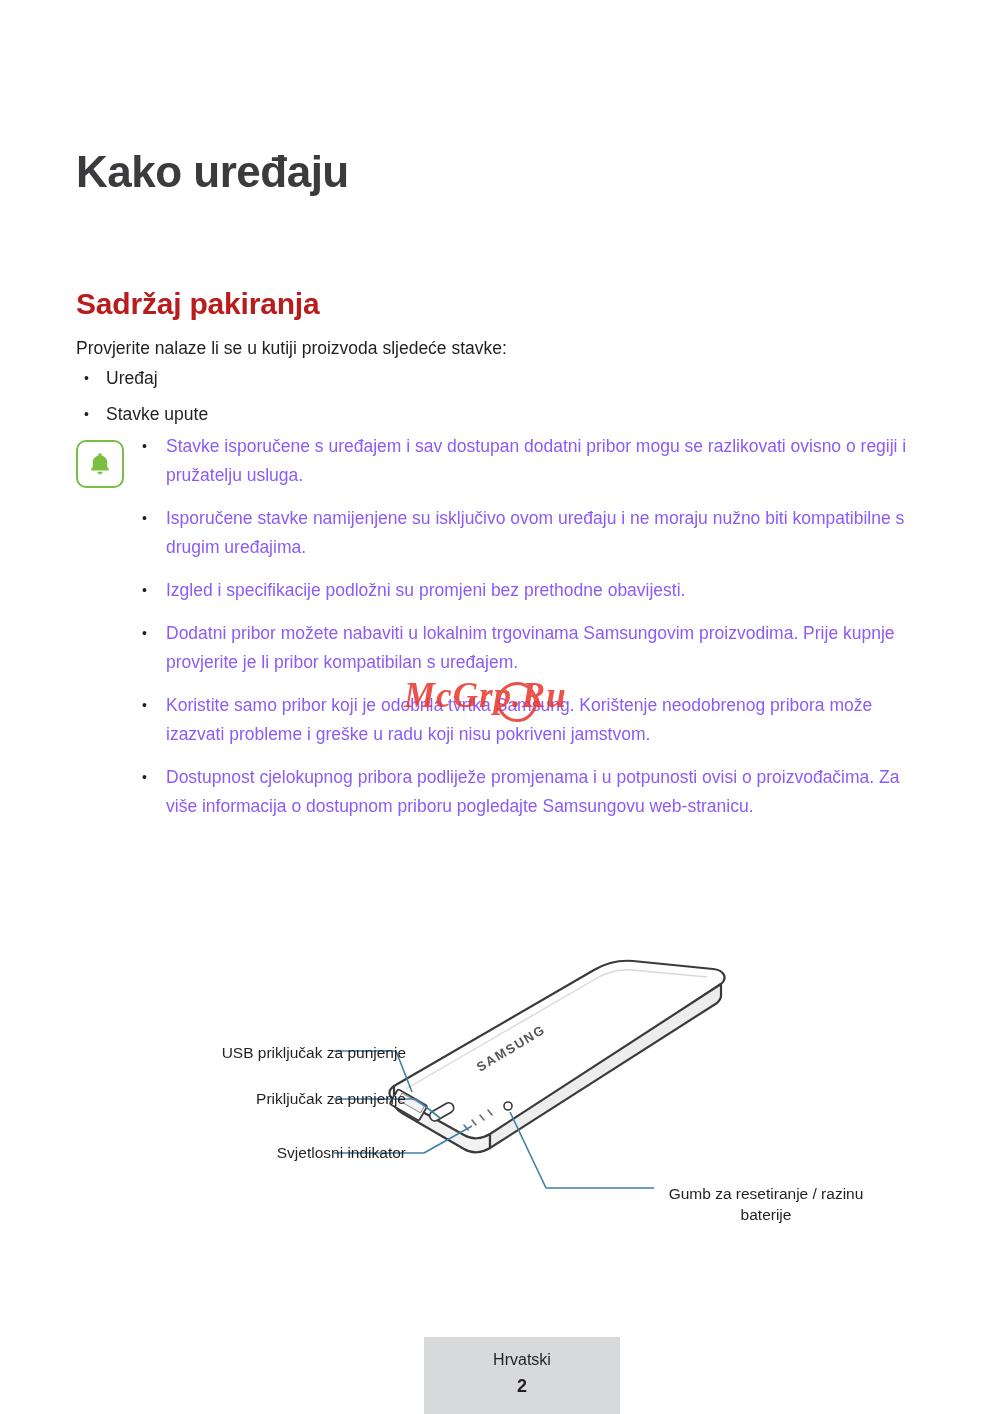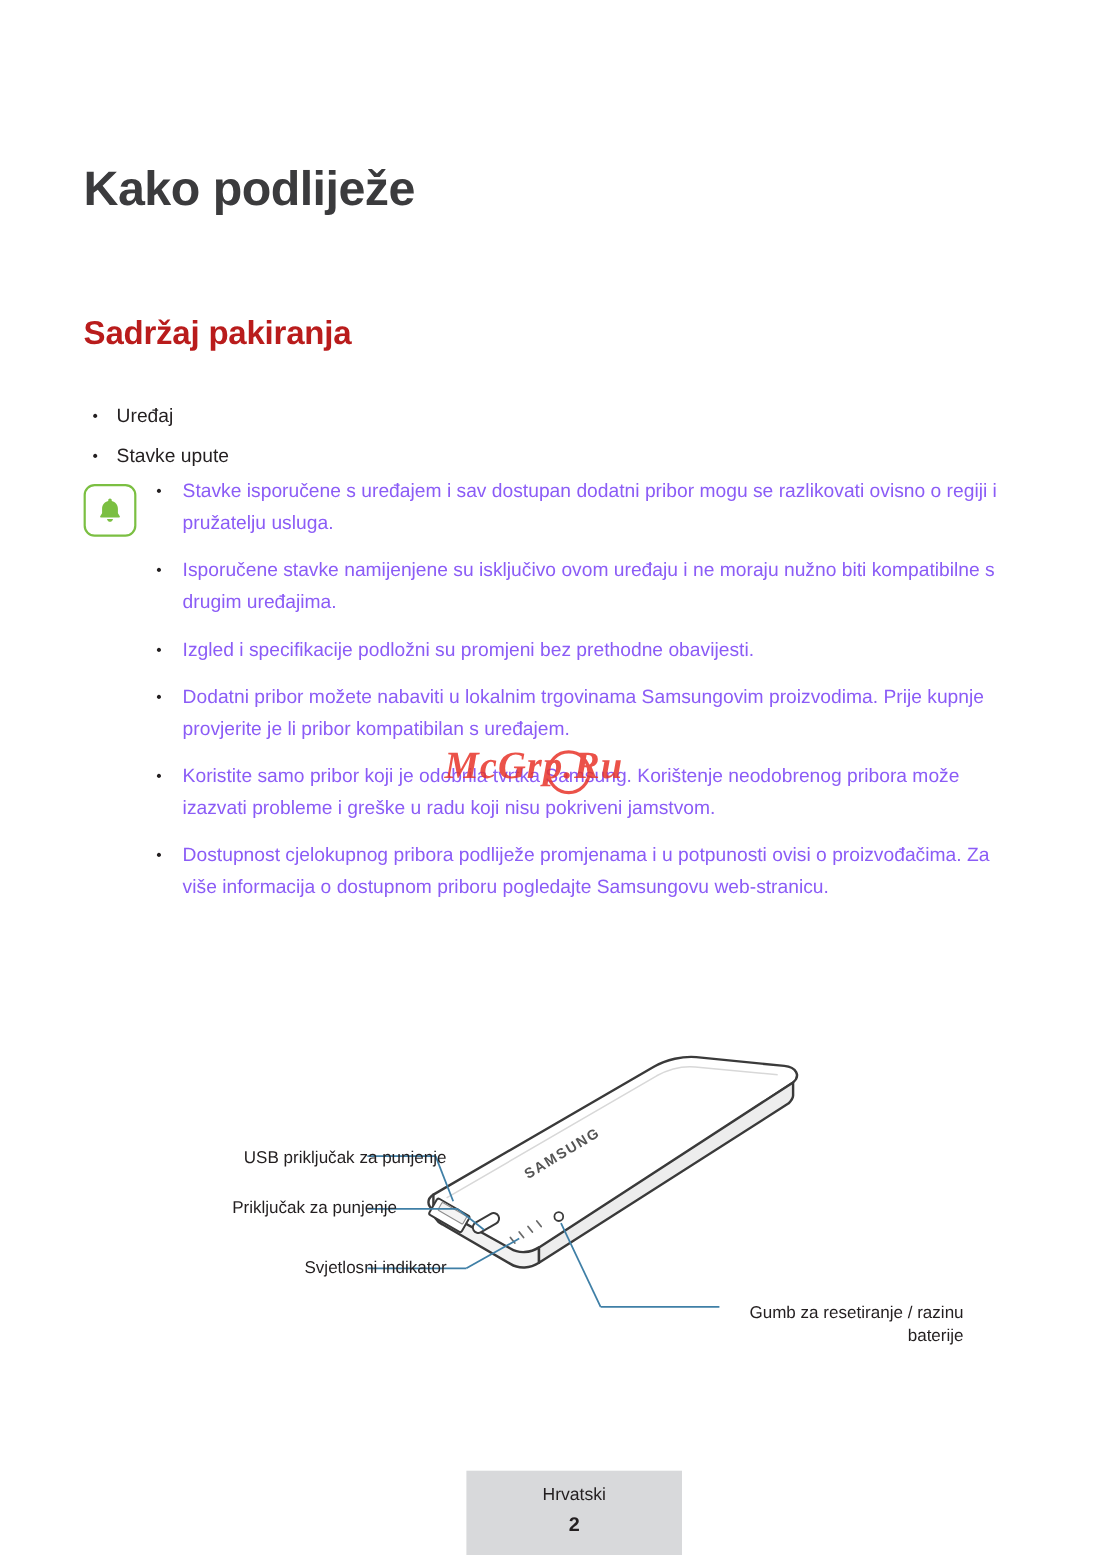--- a/index.html
+++ b/index.html
@@ -192,7 +192,7 @@
 
 <div class="page">
 
-  <h1 class="page-title">Kako podliježe</h1>
+  <h1 class="page-title">Kako uređaju</h1>
 
   <h2 id="sec1-heading" class="section-heading">Sadržaj pakiranja</h2>
 

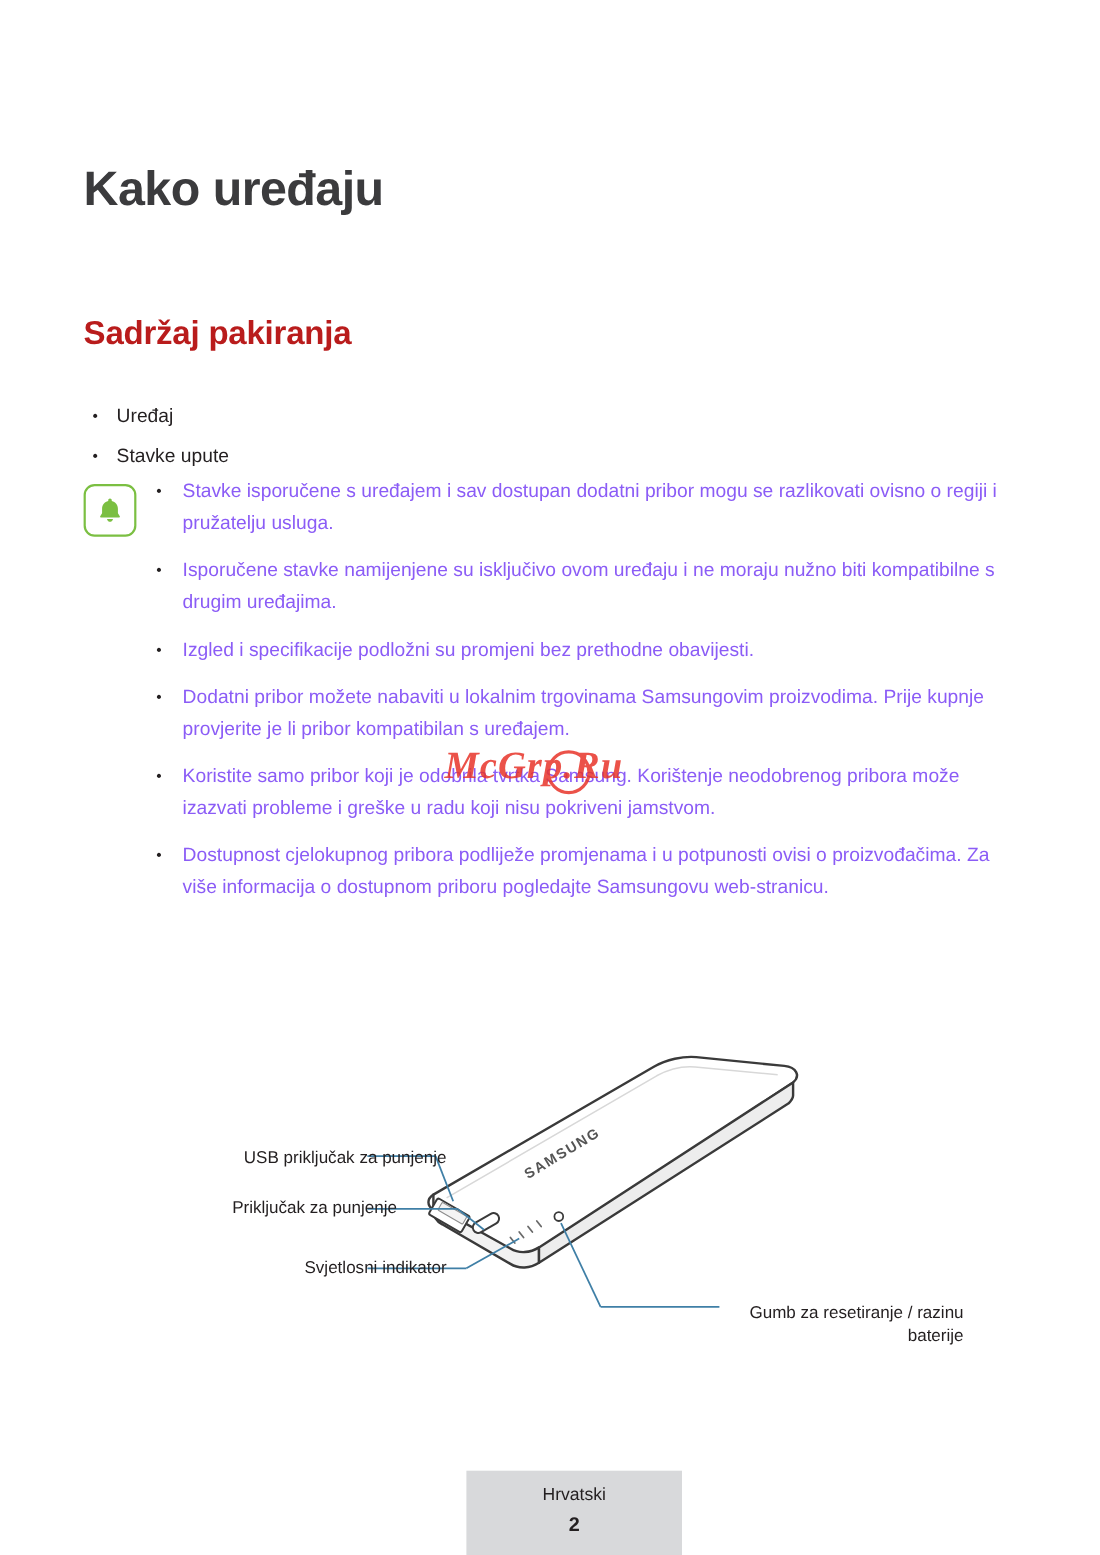--- a/index.html
+++ b/index.html
@@ -196,6 +196,7 @@
 
   <h2 id="sec1-heading" class="section-heading">Sadržaj pakiranja</h2>
 
+  <p class="intro-text">Provjerite nalaze li se u kutiji proizvoda sljedeće stavke:</p>
 
   <div class="plain-list">
     <div class="li">

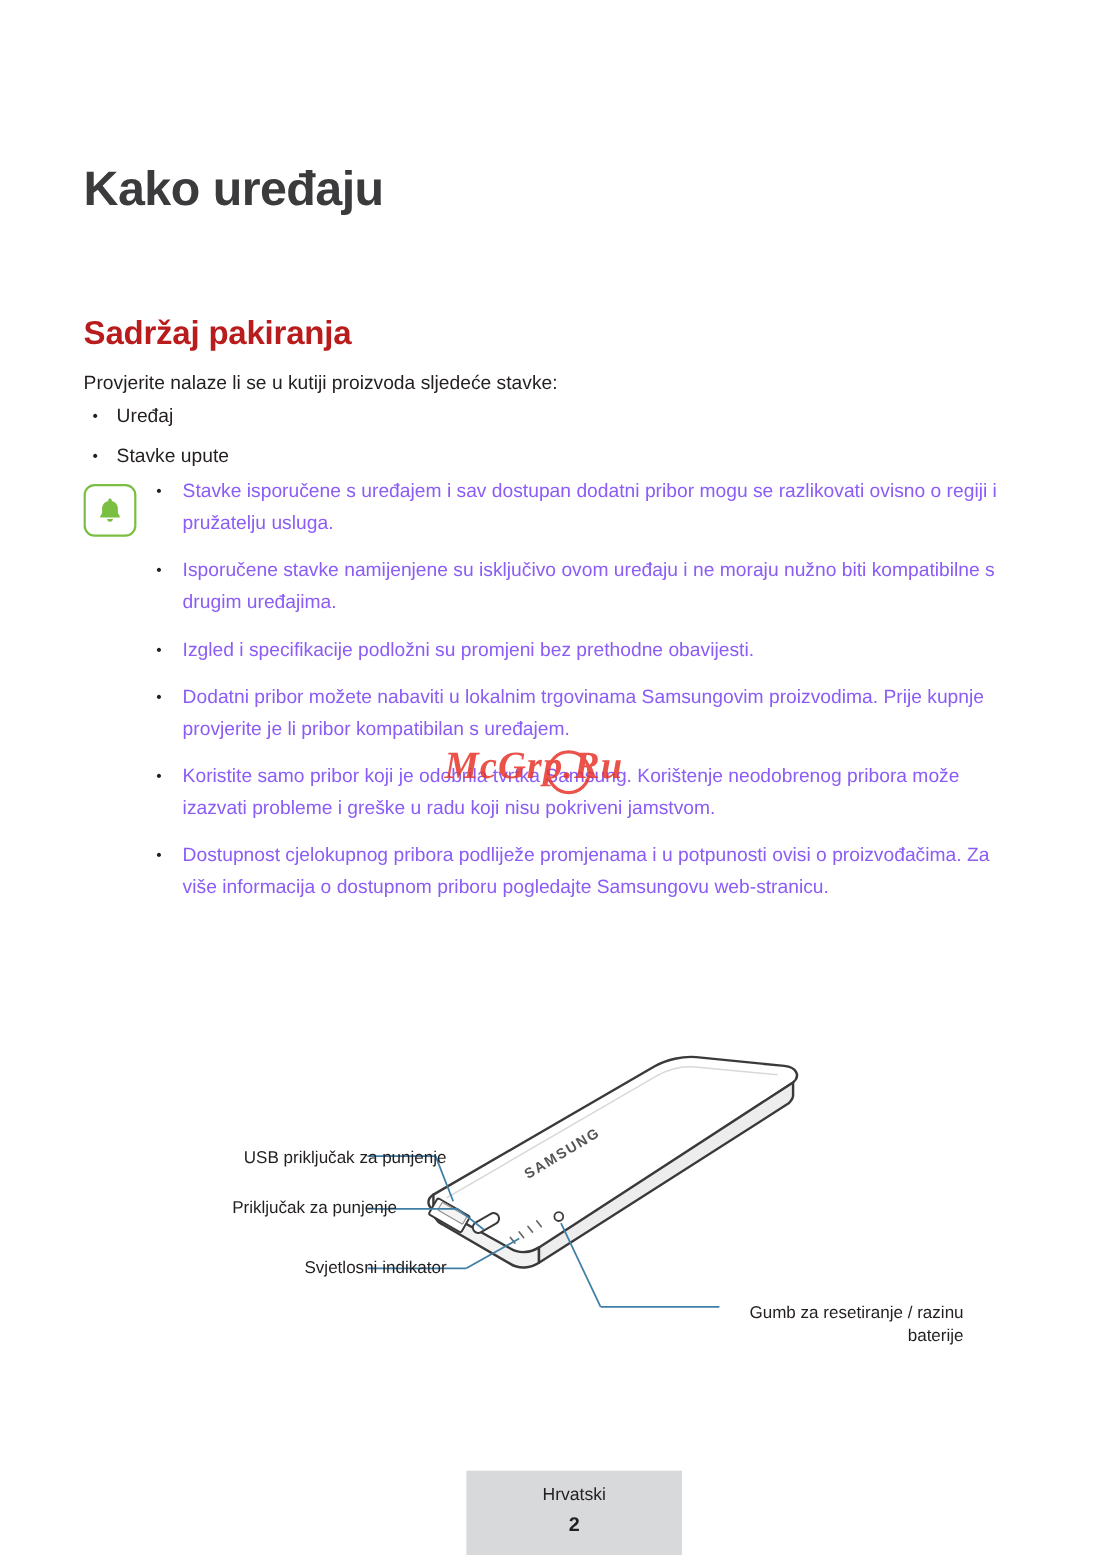--- a/index.html
+++ b/index.html
@@ -133,7 +133,7 @@
     left: 130px; top: 92px; width: 200px; text-align: right;
   }
   .lbl-charge {
-    left: 90px; top: 138px; width: 240px; text-align: center;
+    left: 90px; top: 138px; width: 240px; text-align: right;
   }
   .lbl-light {
     left: 110px; top: 192px; width: 220px; text-align: right;

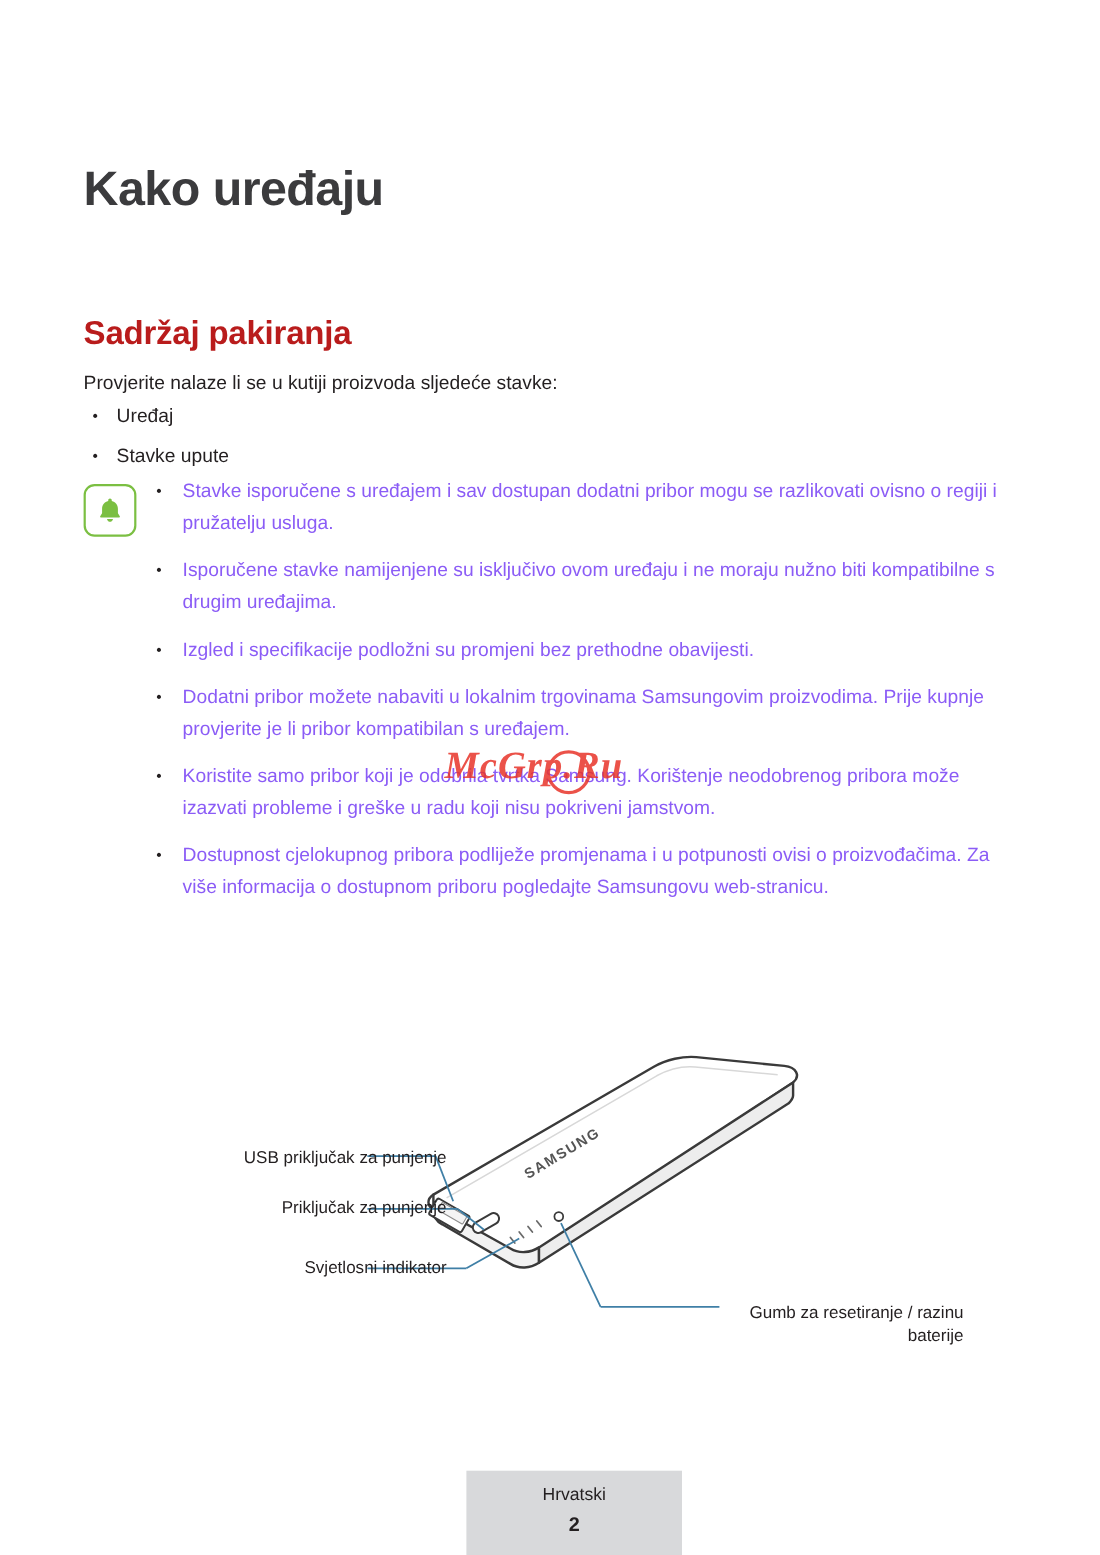--- a/index.html
+++ b/index.html
@@ -139,7 +139,7 @@
     left: 110px; top: 192px; width: 220px; text-align: right;
   }
   .lbl-reset {
-    left: 580px; top: 233px; width: 220px; text-align: right;
+    left: 580px; top: 233px; width: 220px; text-align: center;
   }
   
   .footer {

